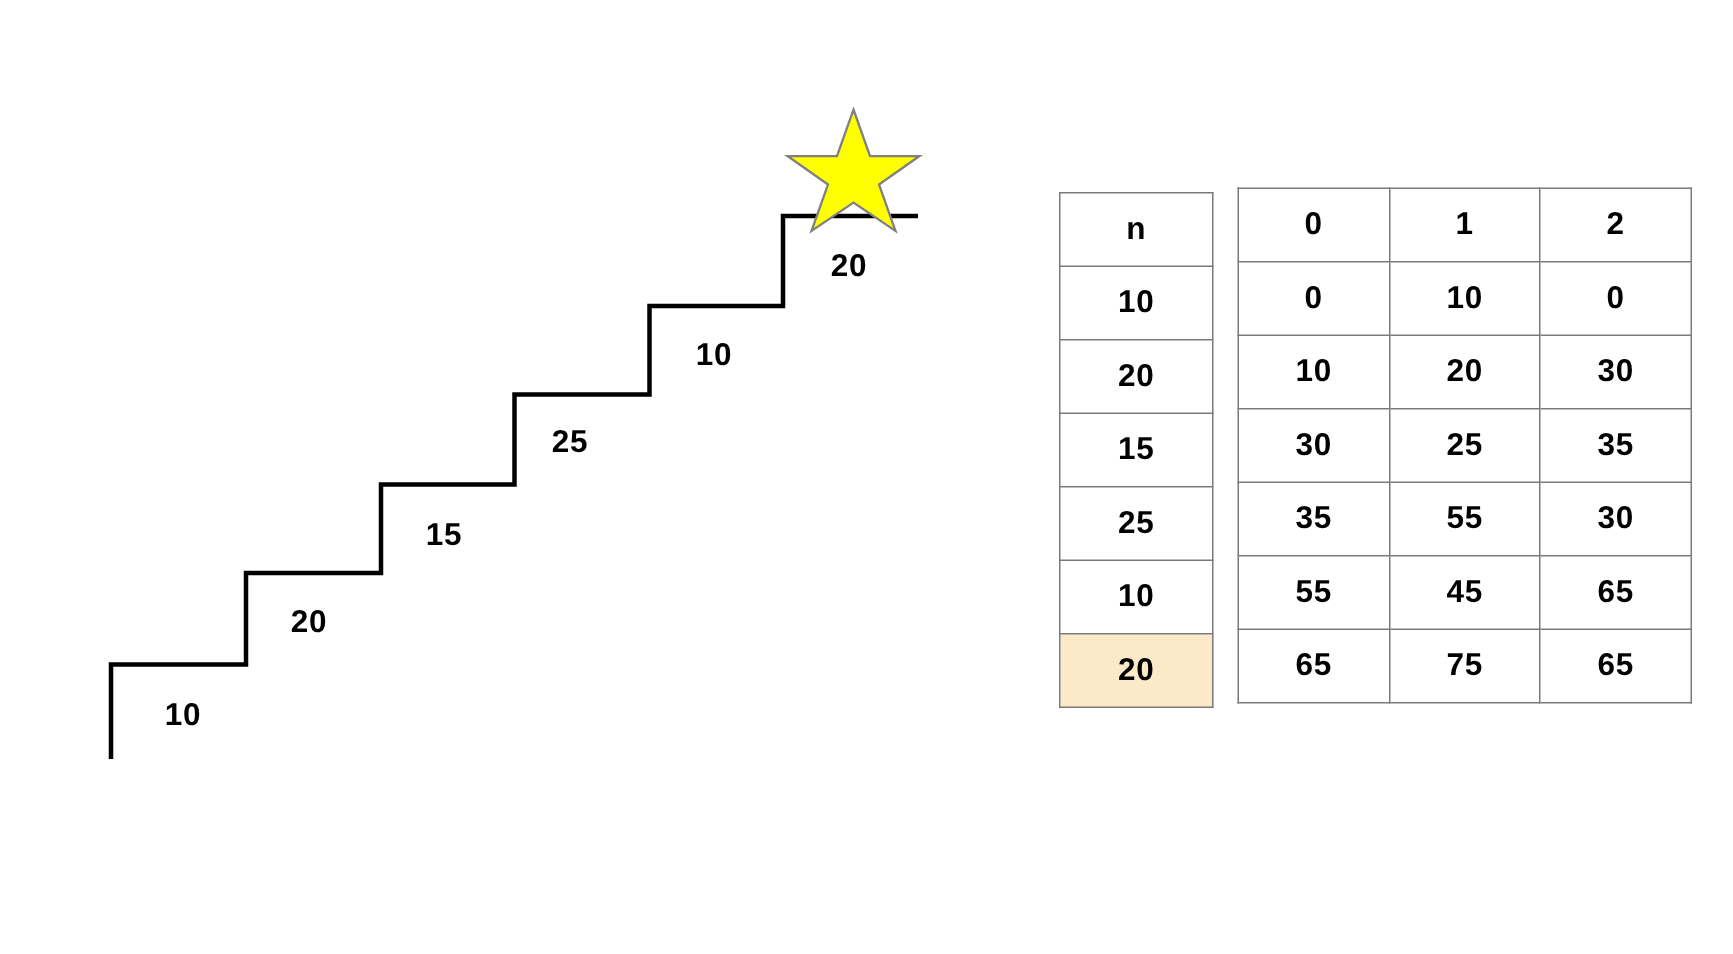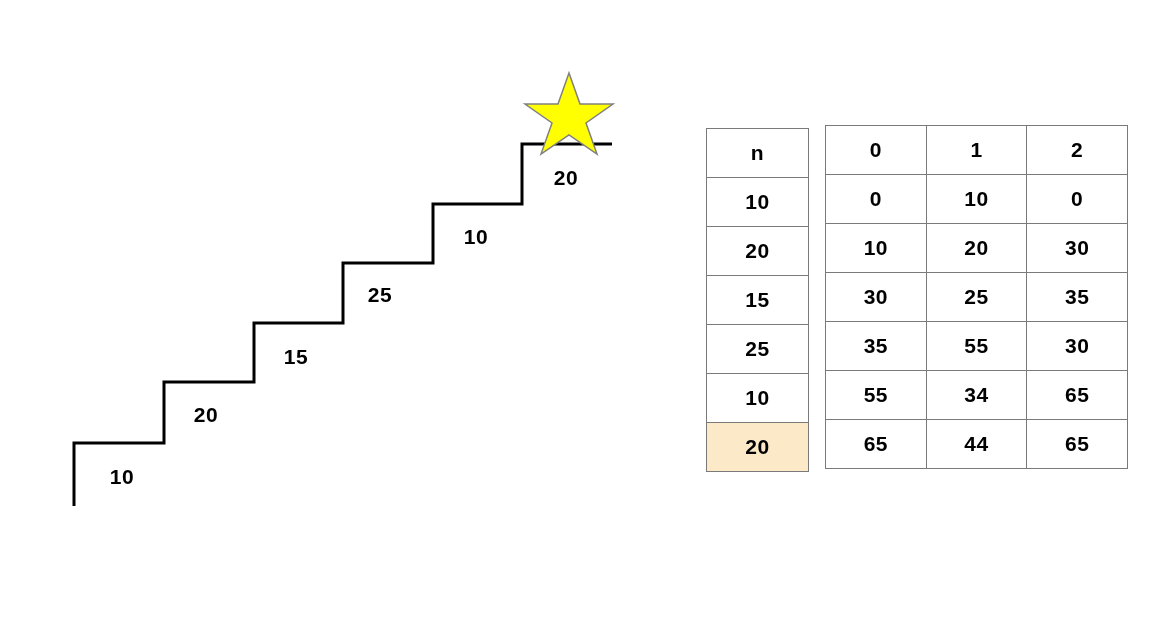--- a/index.html
+++ b/index.html
@@ -147,7 +147,7 @@
     </tr>
     <tr>
       <td>55</td>
-      <td>34</td>
+      <td>45</td>
       <td>65</td>
     </tr>
     <tr>

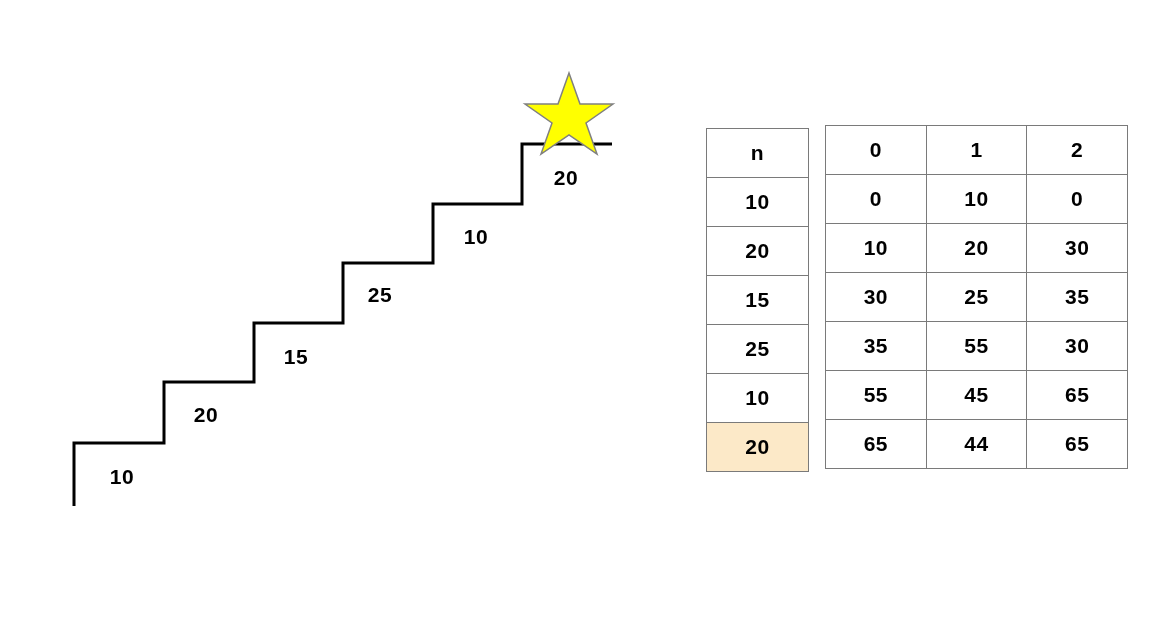--- a/index.html
+++ b/index.html
@@ -152,7 +152,7 @@
     </tr>
     <tr>
       <td>65</td>
-      <td>44</td>
+      <td>75</td>
       <td>65</td>
     </tr>
   </tbody>

